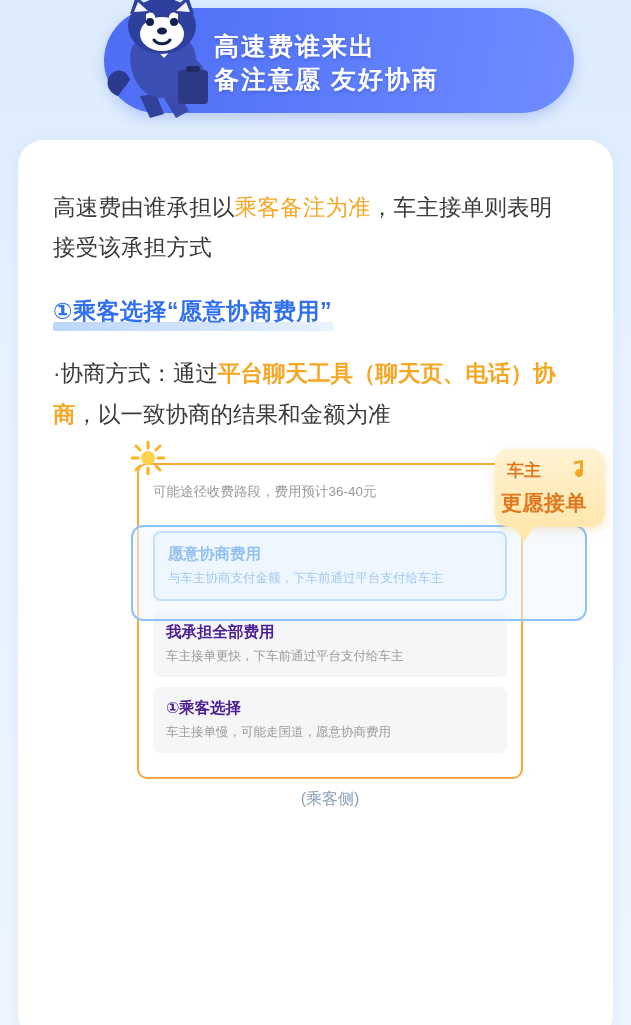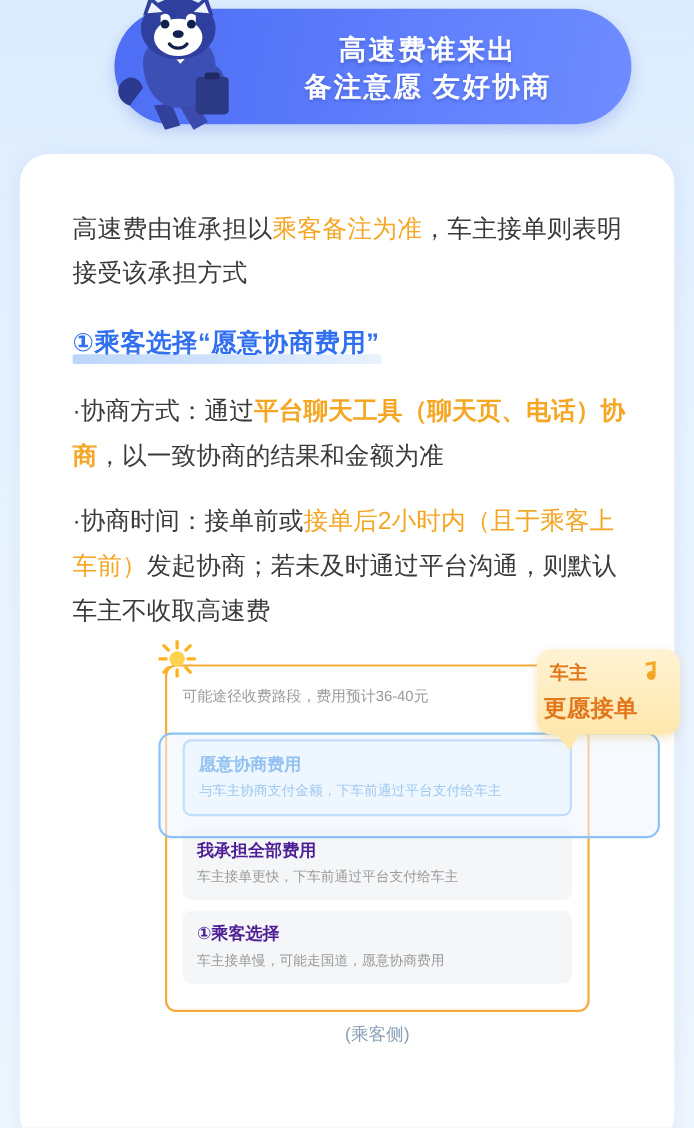--- a/index.html
+++ b/index.html
@@ -39,7 +39,7 @@
     left: 110px;
     top: 22px;
     width: 350px;
-    text-align: center;
+    text-align: left;
     color: #ffffff;
     font-weight: bold;
     letter-spacing: 2px;

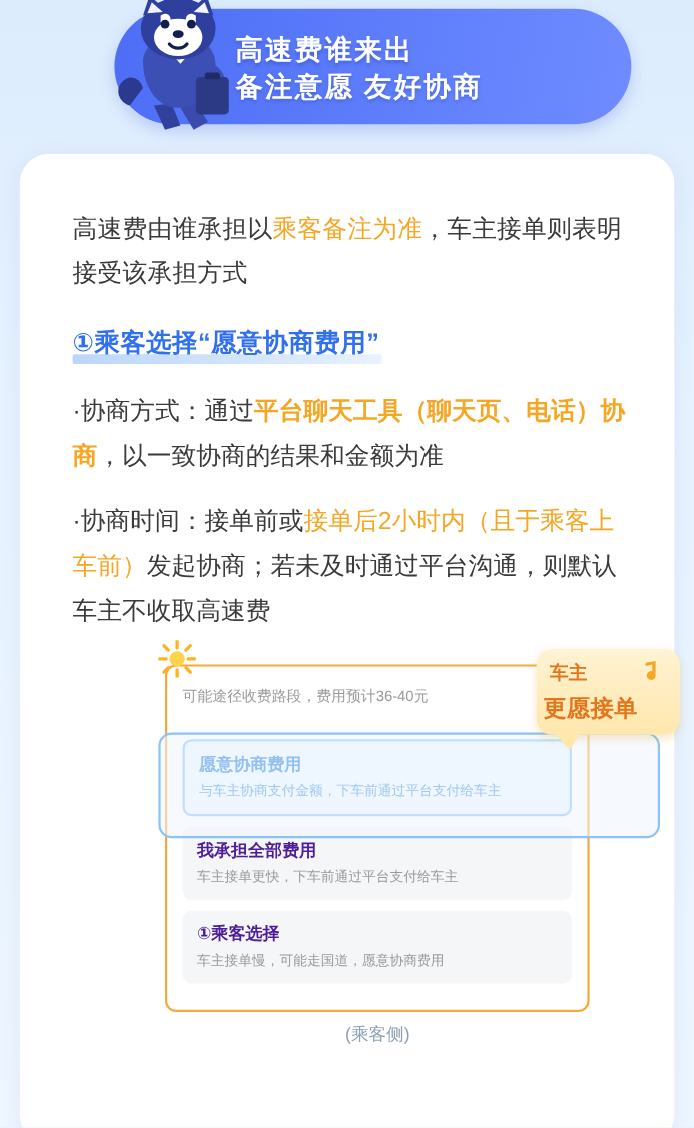--- a/index.html
+++ b/index.html
@@ -69,7 +69,7 @@
     box-shadow: 0 4px 18px rgba(120,150,200,0.12);
   }
   .card-inner {
-    padding: 48px 38px 0 48px;
+    padding: 48px 38px 0 35px;
   }
 
   .para {

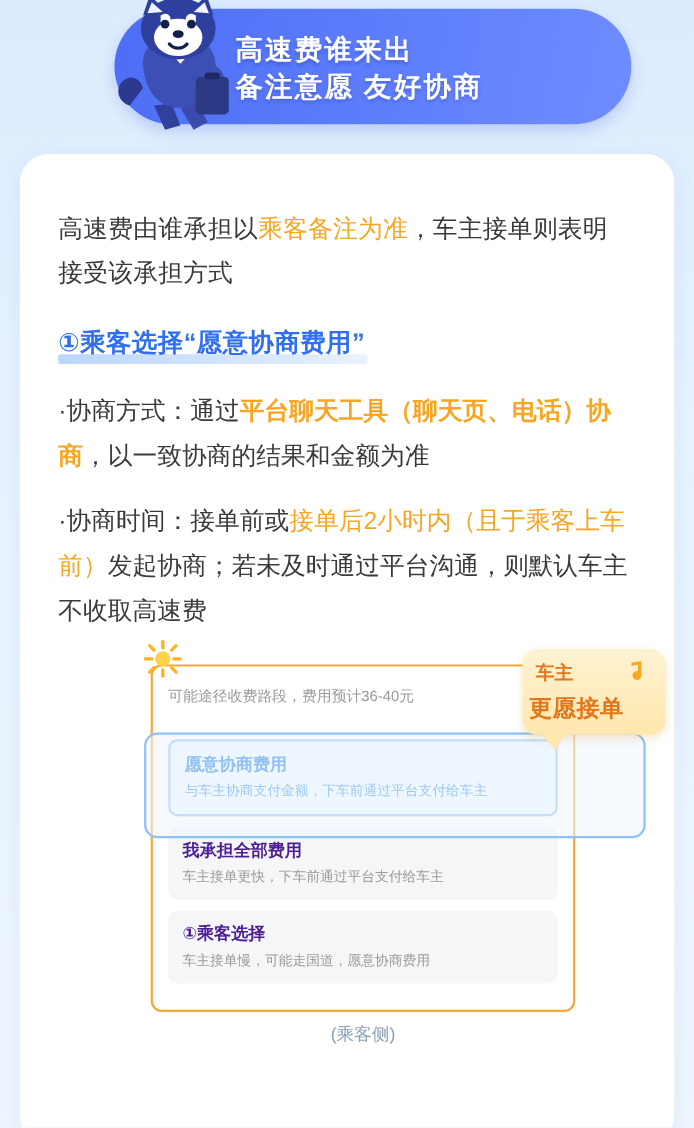--- a/index.html
+++ b/index.html
@@ -288,9 +288,6 @@
         <span>·协商方式：通过</span><span class="hl-orange-b">平台聊天工具（聊天页、电话）协商</span><span>，以一致协商的结果和金额为准</span>
       </div>
 
-      <div class="bullet">
-        <span>·协商时间：接单前或</span><span class="hl-orange">接单后2小时内（且于乘客上车前）</span><span>发起协商；若未及时通过平台沟通，则默认车主不收取高速费</span>
-      </div>
 
       
       <div class="mock">

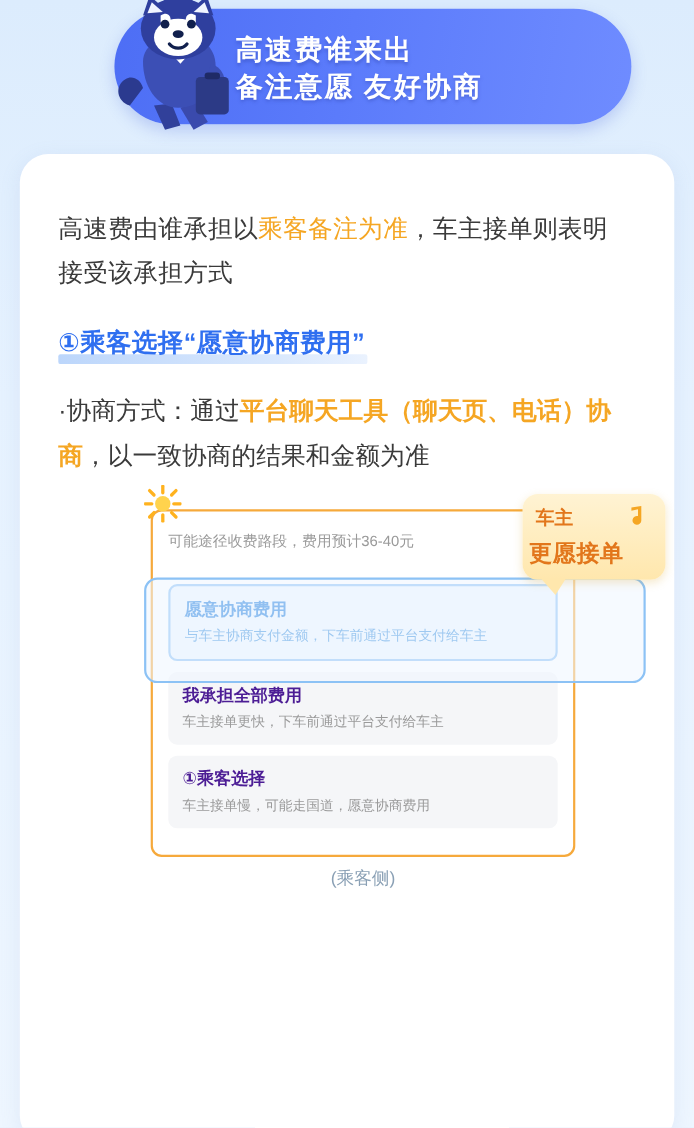--- a/index.html
+++ b/index.html
@@ -184,7 +184,7 @@
     position: absolute;
     right: -78px;
     top: -14px;
-    width: 130px;
+    width: 110px;
     height: 78px;
     background: linear-gradient(180deg, #fff3d3 0%, #ffe7ad 100%);
     border-radius: 14px;

